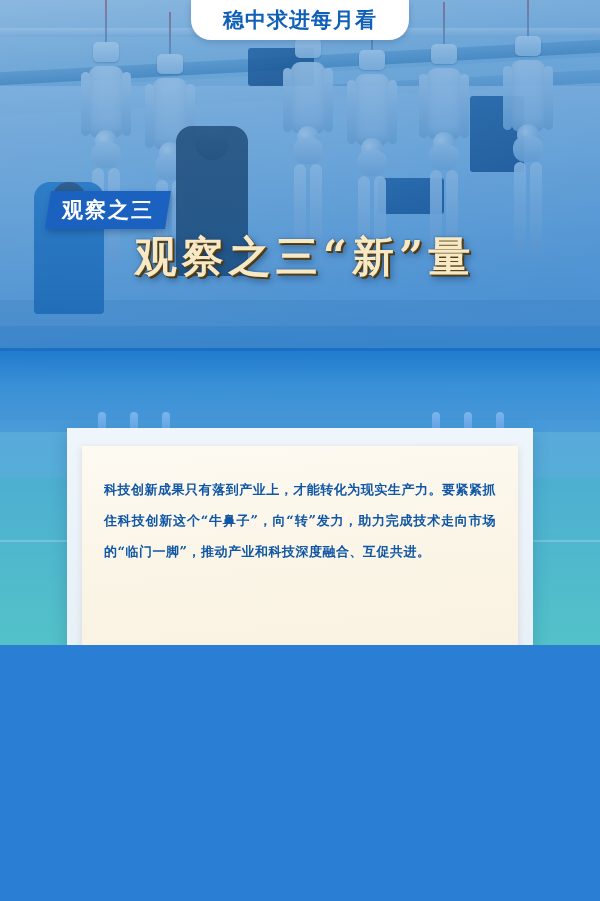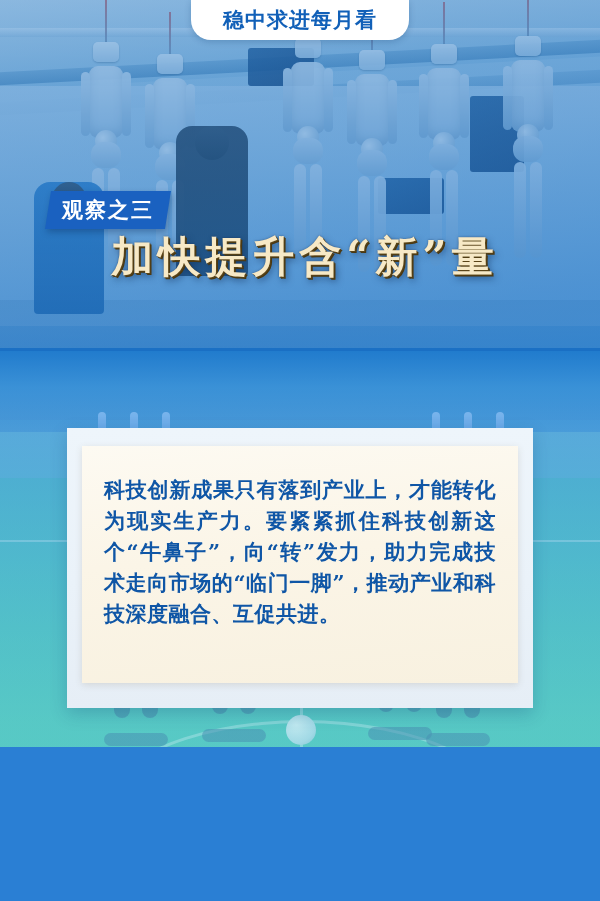--- a/index.html
+++ b/index.html
@@ -9,7 +9,7 @@
     font-family:"DejaVu Sans","Liberation Sans",sans-serif;
     background:#2a7fd4;
   }
-  .poster{position:relative;width:600px;height:747px;overflow:hidden;background:#1f6fc4;}
+  .poster{position:relative;width:600px;height:645px;overflow:hidden;background:#1f6fc4;}
 
   
   .bg-top{

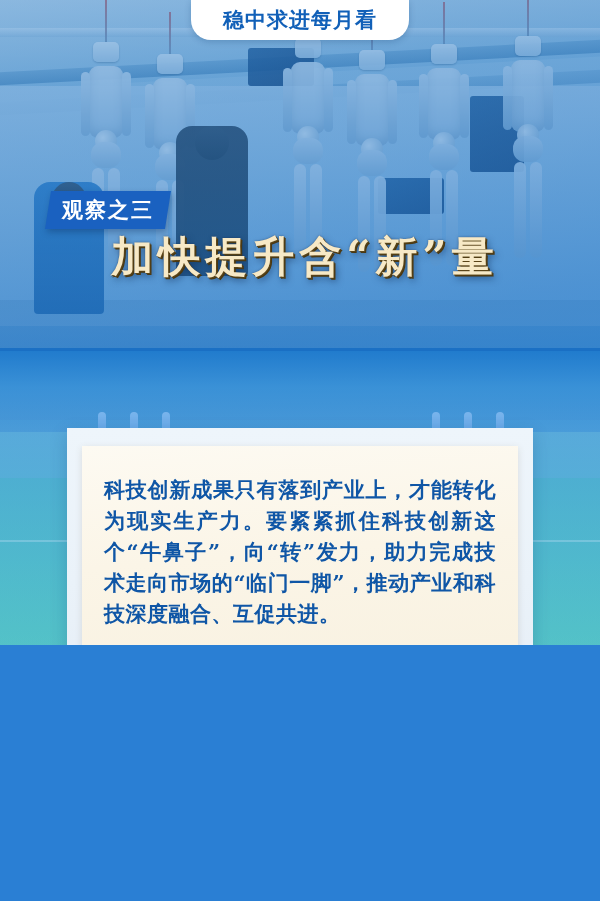--- a/index.html
+++ b/index.html
@@ -327,7 +327,7 @@
   </div>
 
   <div class="headline">
-    <div class="hl l2">加快提升含“新”量</div>
+    <div class="hl l2">观察之三“新”量</div>
   </div>
 
   <div class="rings">

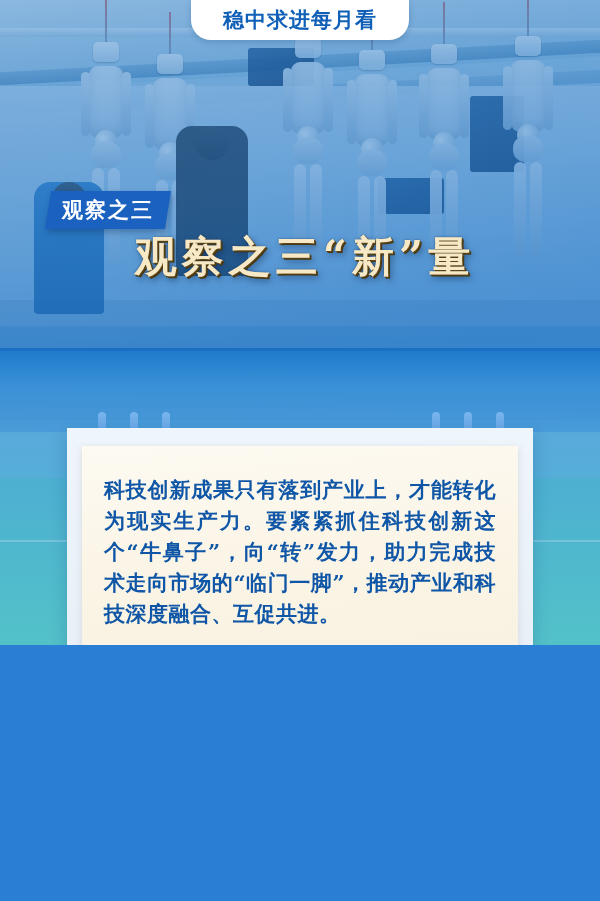--- a/index.html
+++ b/index.html
@@ -145,7 +145,7 @@
   }
   .quote{
     font-family:"DejaVu Serif","Liberation Serif",serif;
-    font-size:21px;line-height:31px;font-weight:bold;color:#0f56a6;
+    font-size:13px;line-height:31px;font-weight:bold;color:#0f56a6;
     letter-spacing:.5px;text-align:justify;
   }
 

